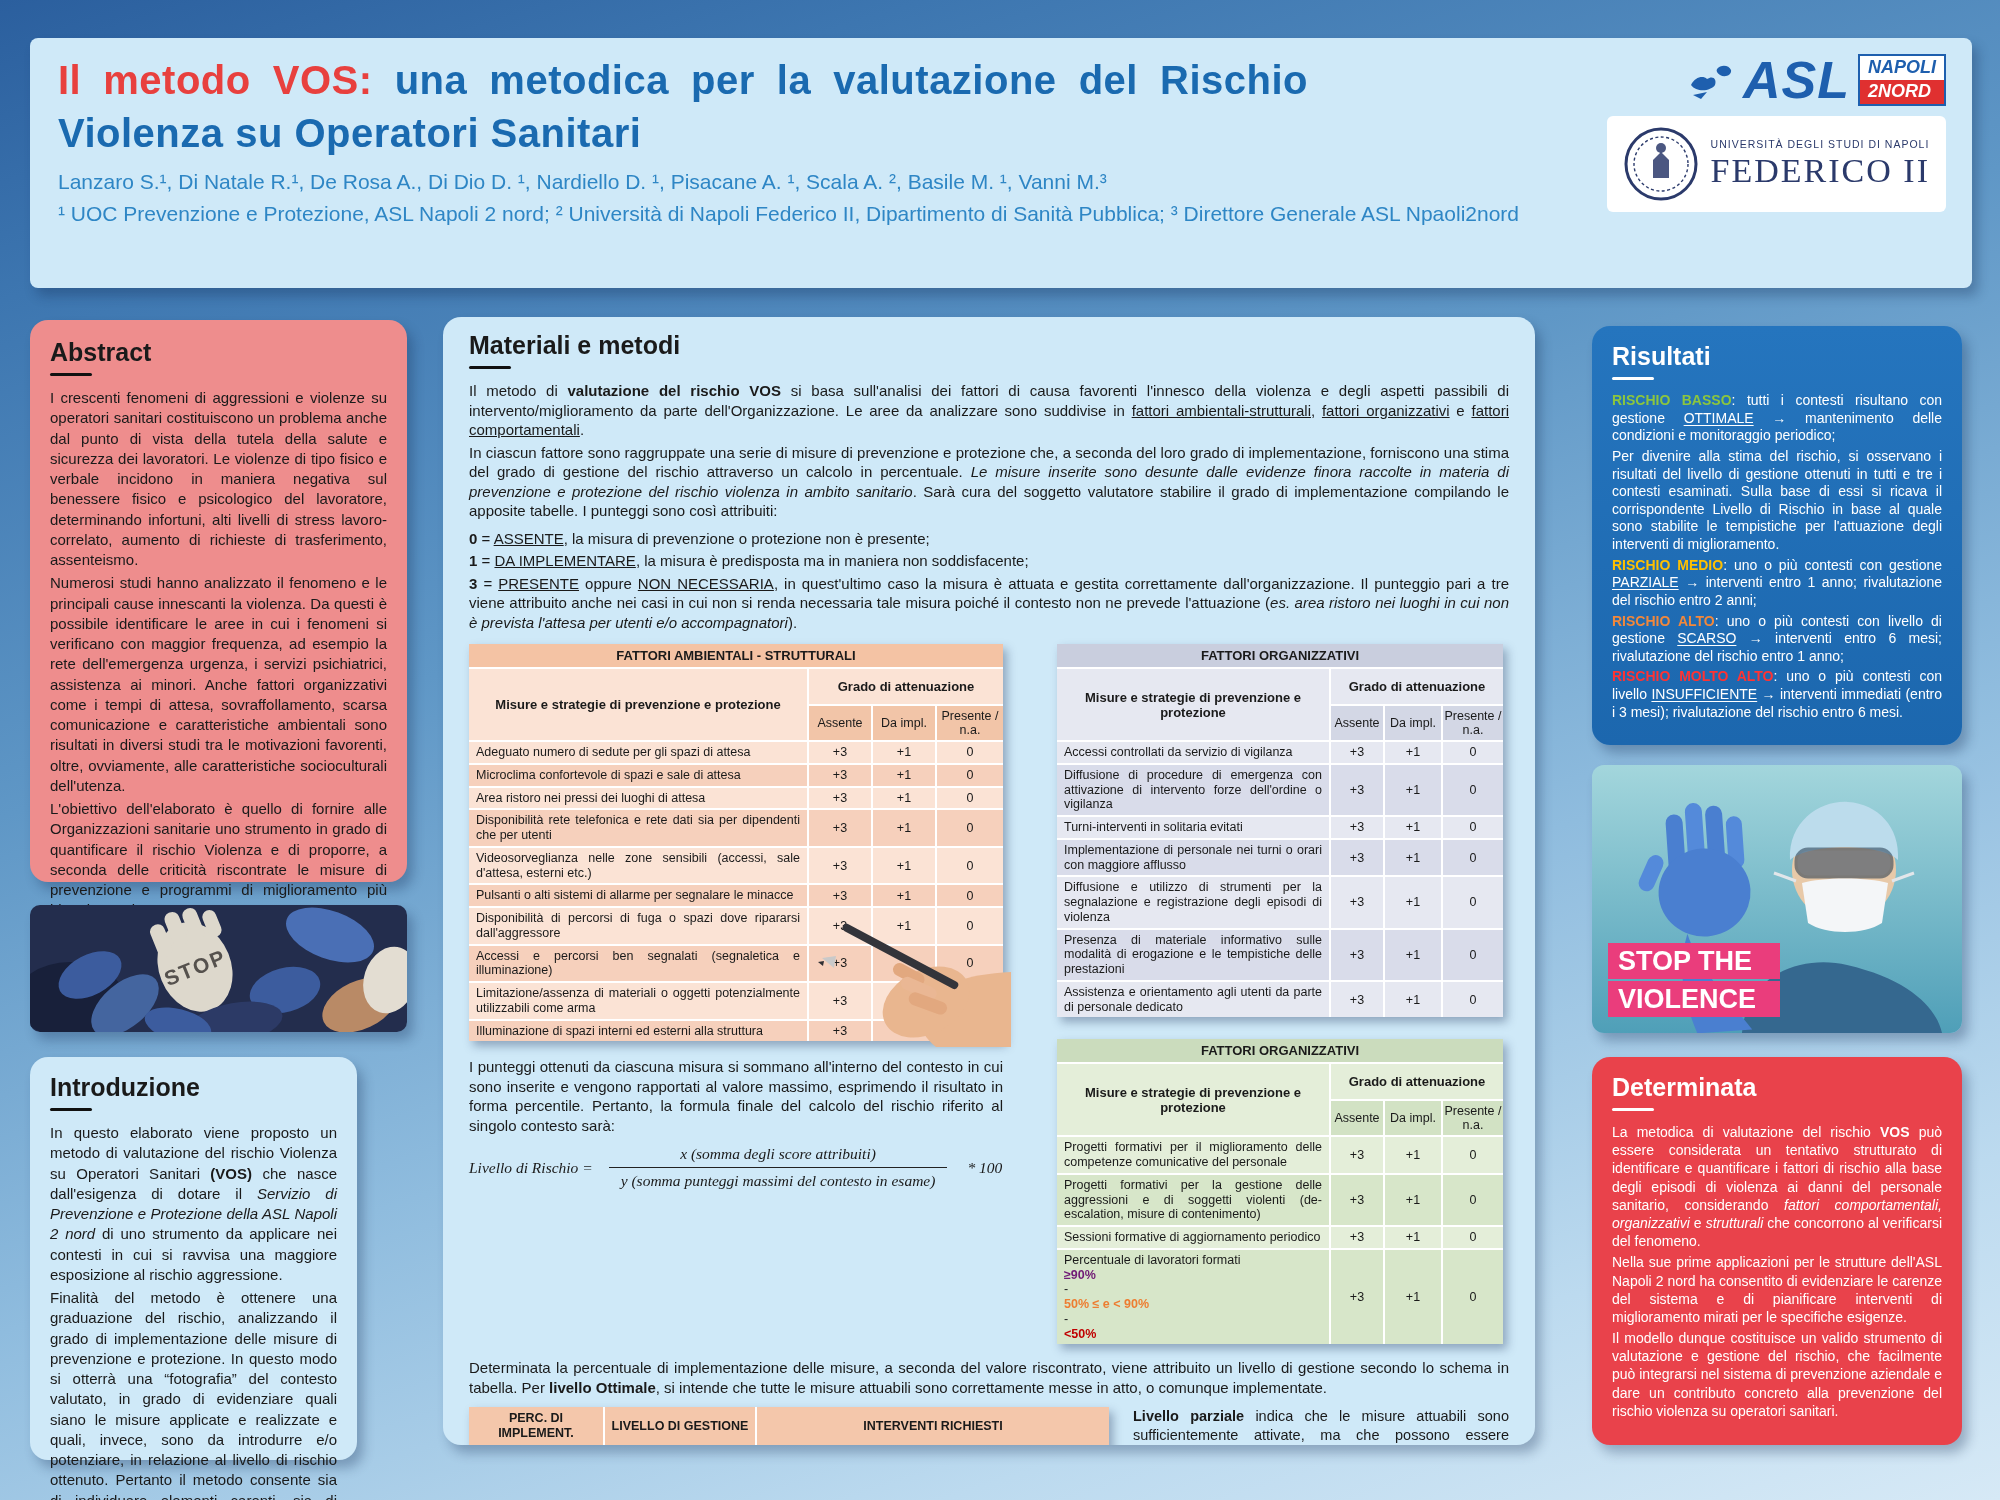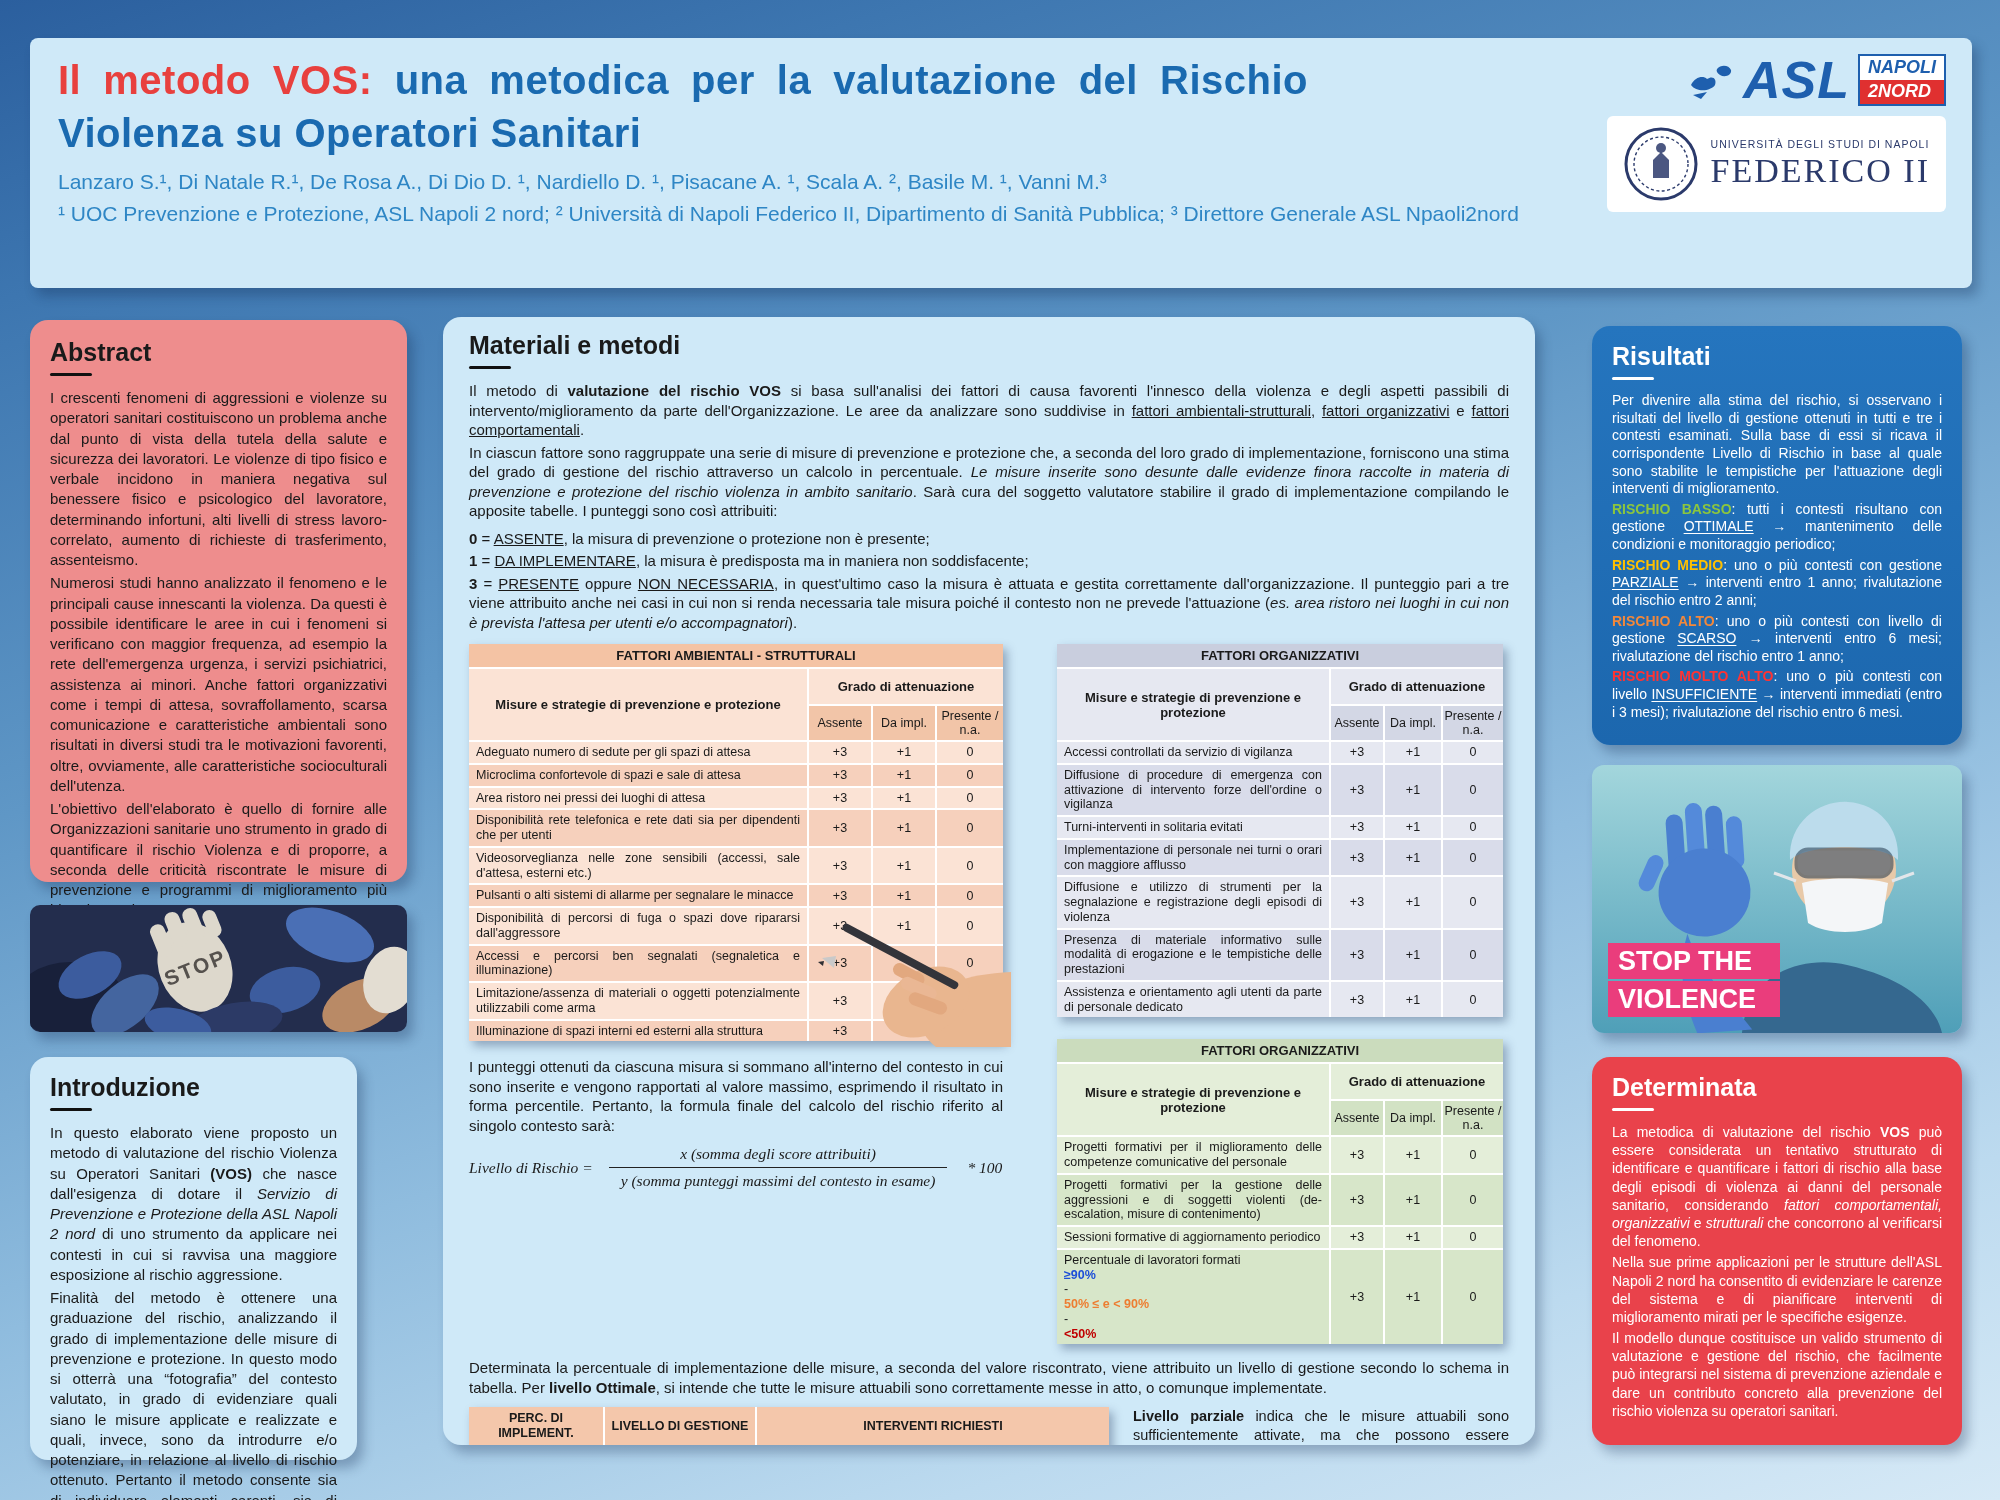--- a/index.html
+++ b/index.html
@@ -487,8 +487,8 @@
   <div class="phead">Risultati</div>
   <div class="dash w"></div>
   <div>
+      <p class="para"><span class="b" style="color: rgb(140, 198, 62);">RISCHIO BASSO</span><span>: tutti i contesti risultano con gestione </span><span class="u">OTTIMALE</span><span> → mantenimento delle condizioni e monitoraggio periodico;</span></p>
       <p class="para">Per divenire alla stima del rischio, si osservano i risultati del livello di gestione ottenuti in tutti e tre i contesti esaminati. Sulla base di essi si ricava il corrispondente Livello di Rischio in base al quale sono stabilite le tempistiche per l'attuazione degli interventi di miglioramento.</p>
-      <p class="para"><span class="b" style="color: rgb(140, 198, 62);">RISCHIO BASSO</span><span>: tutti i contesti risultano con gestione </span><span class="u">OTTIMALE</span><span> → mantenimento delle condizioni e monitoraggio periodico;</span></p>
       <p class="para"><span class="b" style="color: rgb(255, 192, 0);">RISCHIO MEDIO</span><span>: uno o più contesti con gestione </span><span class="u">PARZIALE</span><span> → interventi entro 1 anno; rivalutazione del rischio entro 2 anni;</span></p>
       <p class="para"><span class="b" style="color: rgb(242, 136, 59);">RISCHIO ALTO</span><span>: uno o più contesti con livello di gestione </span><span class="u">SCARSO</span><span> → interventi entro 6 mesi; rivalutazione del rischio entro 1 anno;</span></p>
       <p class="para"><span class="b" style="color: rgb(255, 51, 51);">RISCHIO MOLTO ALTO</span><span>: uno o più contesti con livello </span><span class="u">INSUFFICIENTE</span><span> → interventi immediati (entro i 3 mesi); rivalutazione del rischio entro 6 mesi.</span></p>

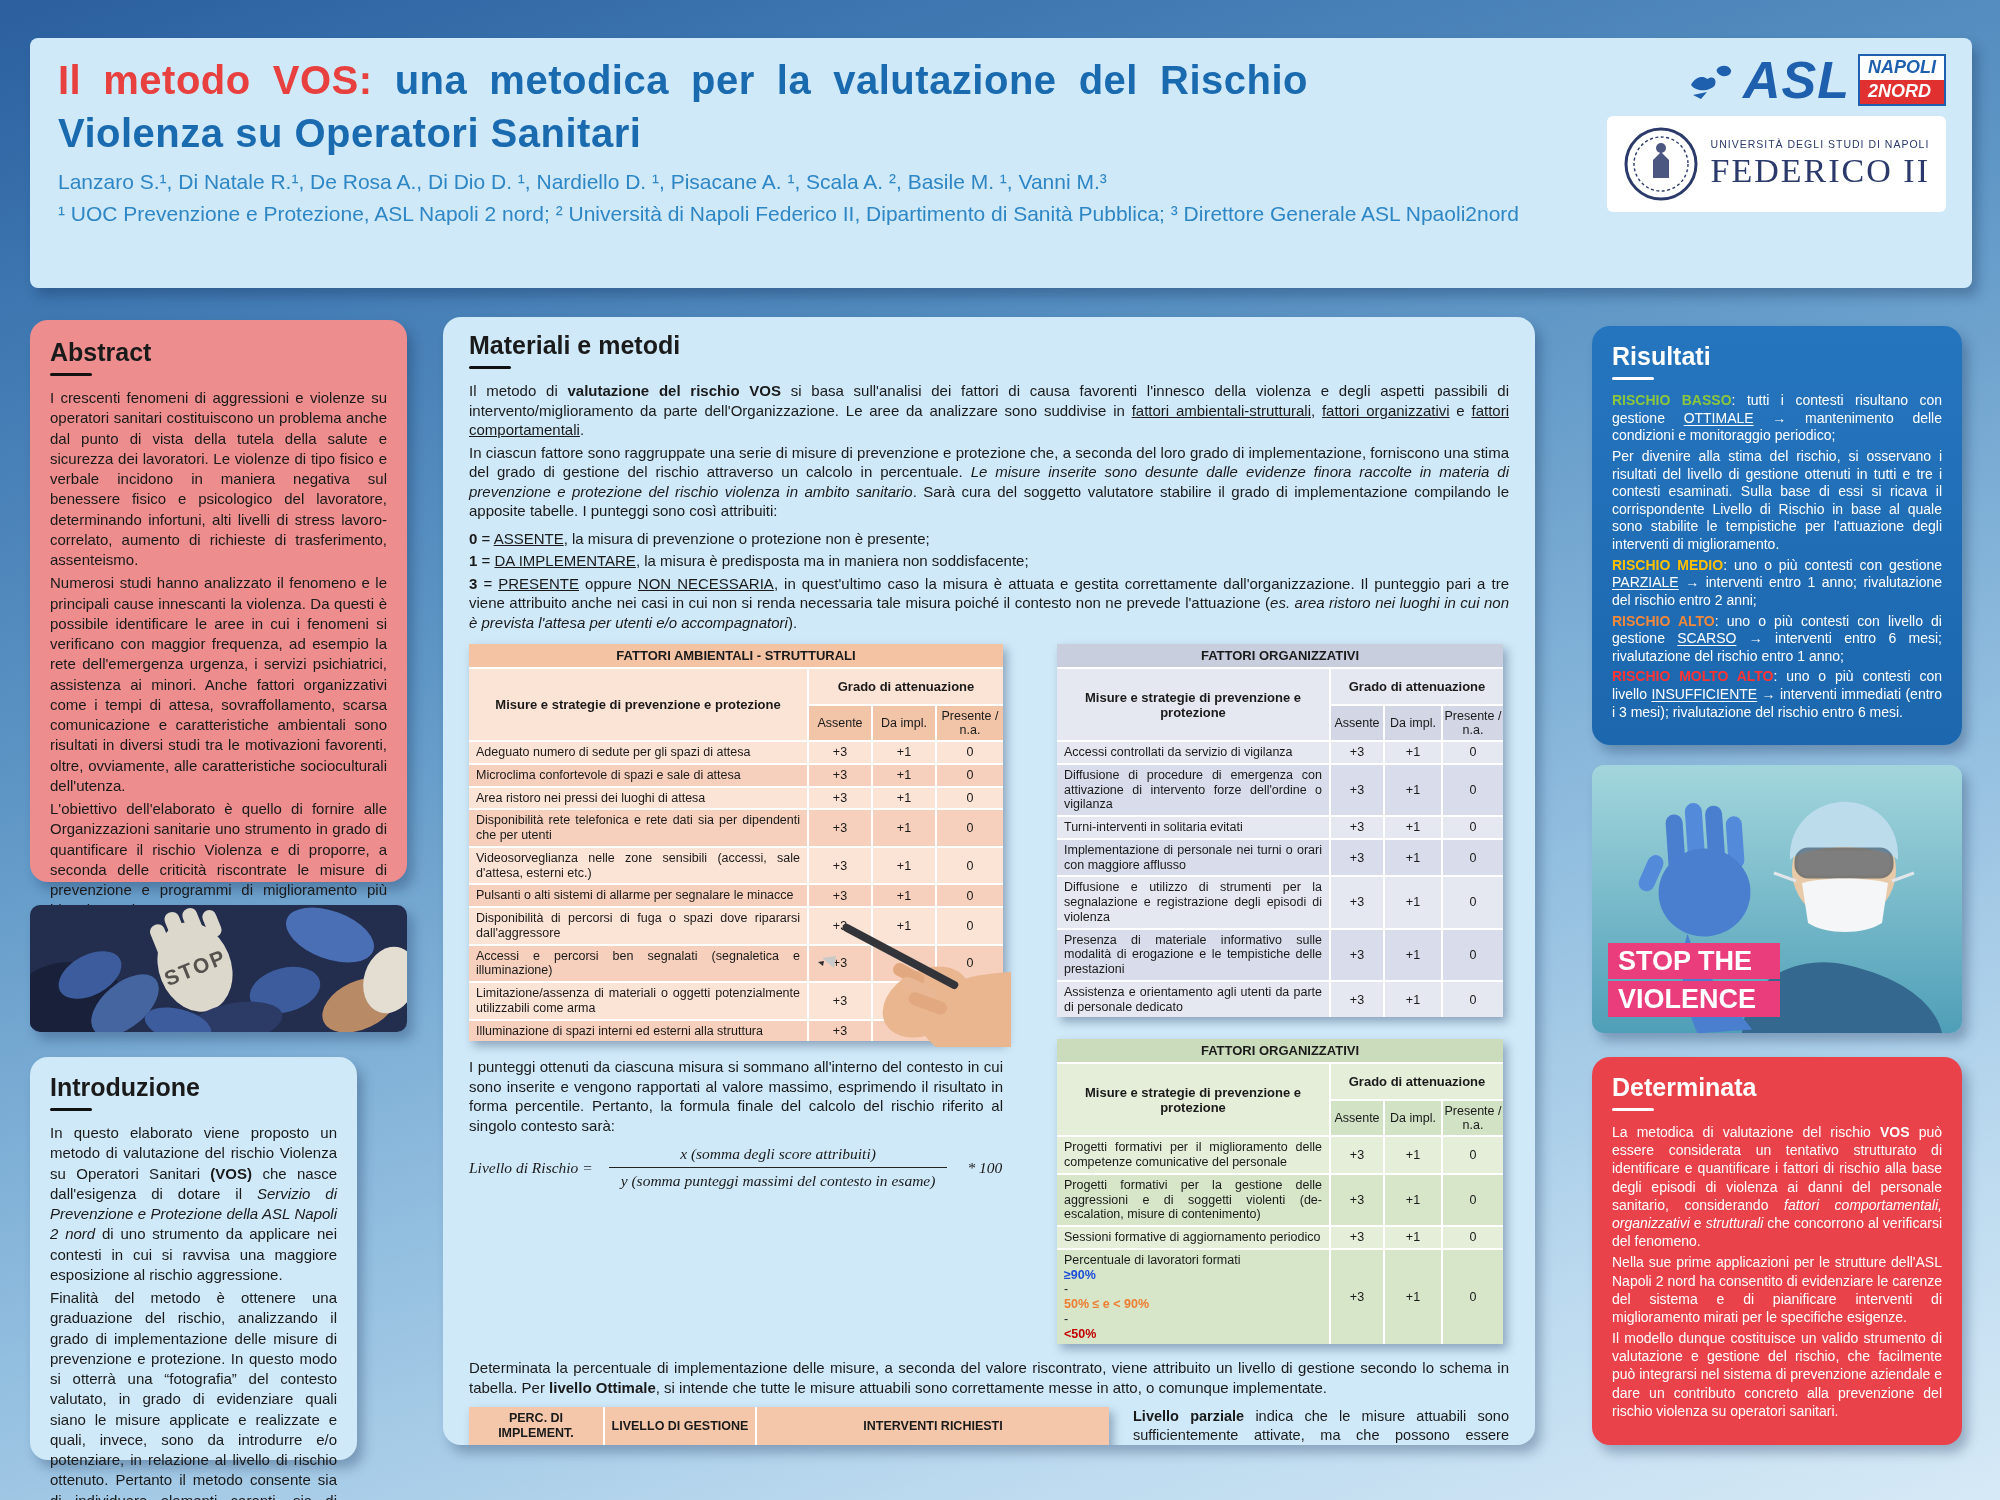--- a/index.html
+++ b/index.html
@@ -440,7 +440,7 @@
             <div class="ft-row">
             <div class="ft-label">
                 <span>Percentuale di lavoratori formati </span>
-                <span class="b" style="color: #1d4ed8;">≥90%</span>
+                <span class="b" style="color: #701a75;">≥90%</span>
                 <span> - </span>
                 <span class="b" style="color: rgb(237, 125, 49);">50% ≤ e &lt; 90%</span>
                 <span> - </span>

